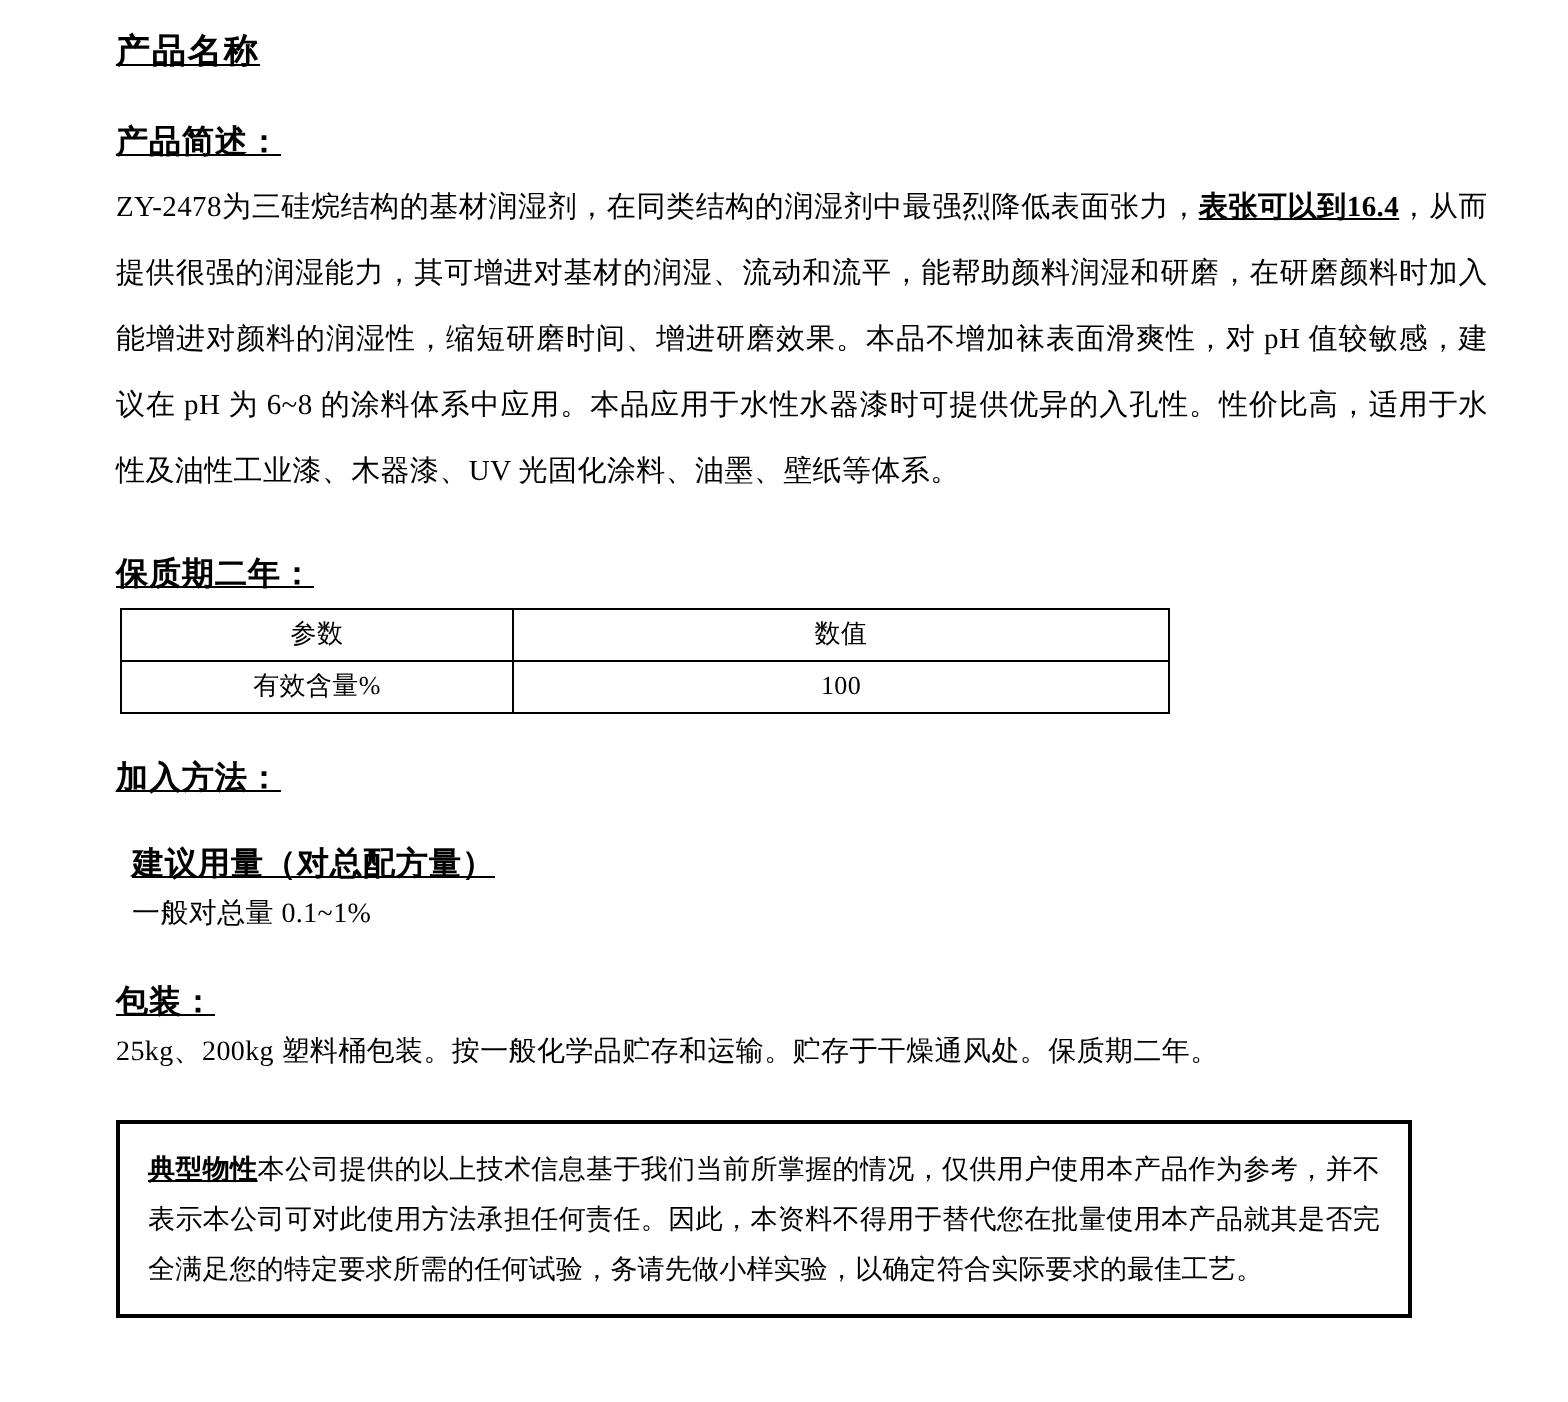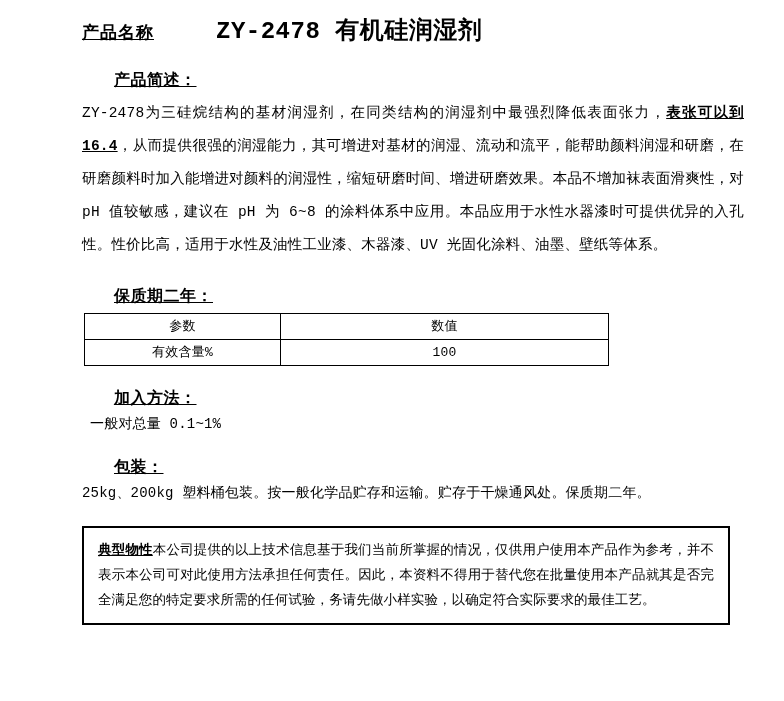--- a/index.html
+++ b/index.html
@@ -19,8 +19,7 @@
     width: 784px;
     height: 536px;
     box-sizing: border-box;
-    padding: 8px 40px 0 82px;
-    font-family: Liberation Mono, monospace;
+    padding: 8px 40px 0 58px;
   }
 
   

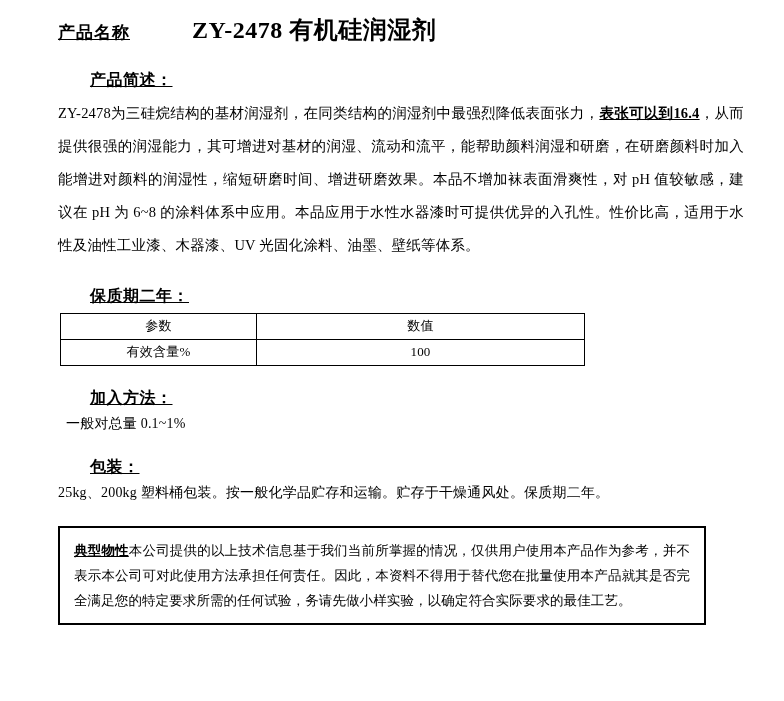--- a/index.html
+++ b/index.html
@@ -128,7 +128,6 @@
 
   <div class="title-row">
     <span class="title-label">产品名称</span>
-    <span class="title-main">ZY-2478 有机硅润湿剂</span>
   </div>
 
   <div class="section-head">产品简述：</div>

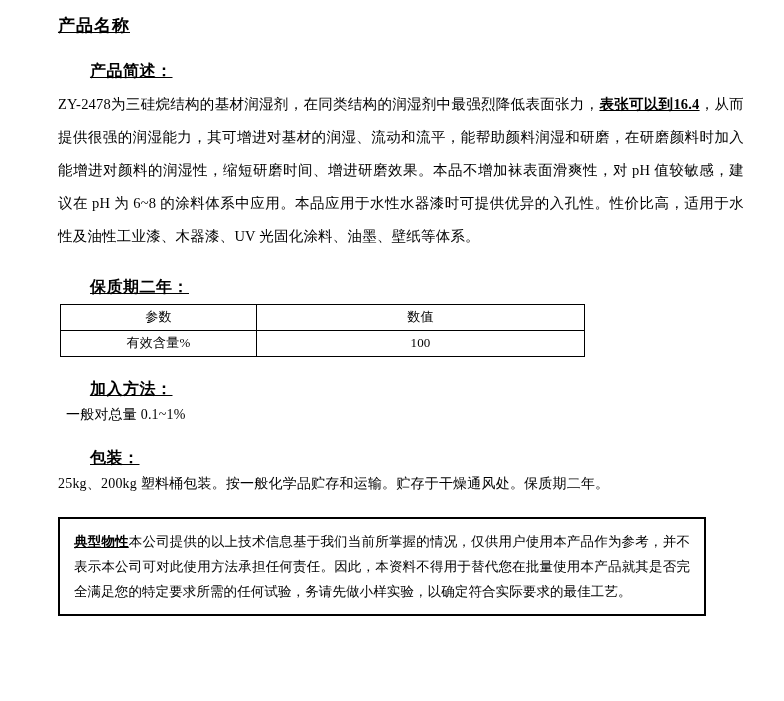--- a/index.html
+++ b/index.html
@@ -52,7 +52,6 @@
     margin-top: 24px;
     margin-bottom: 6px;
     letter-spacing: 0.5px;
-    margin-left: 32px;
   }
   .section-head.tight {
     margin-top: 22px;

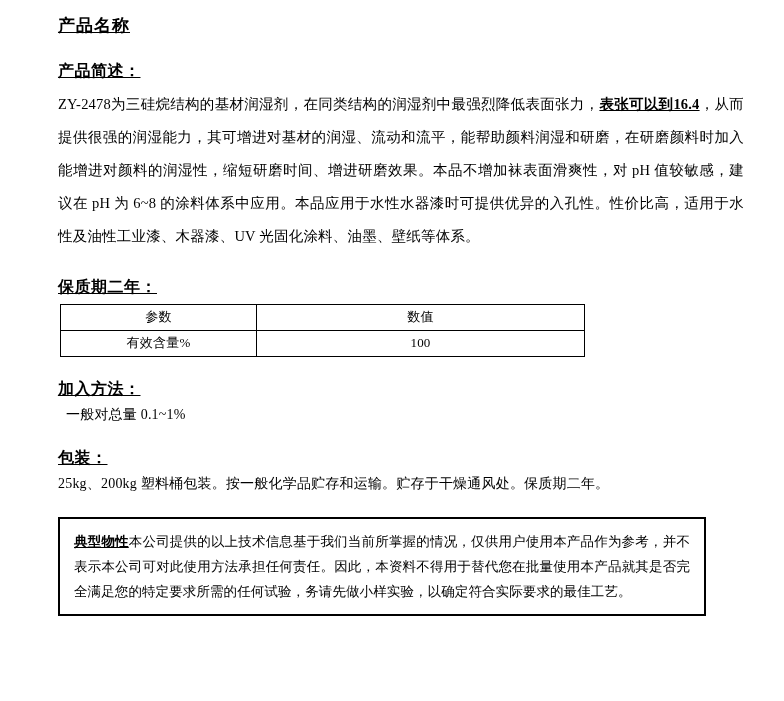--- a/index.html
+++ b/index.html
@@ -152,6 +152,7 @@
 
   <div class="section-head tight">加入方法：</div>
 
+  <div class="section-head tight indent-head">建议用量（对总配方量）</div>
   <div class="small-line indent-head">一般对总量 0.1~1%</div>
 
   <div class="section-head tight">包装：</div>

